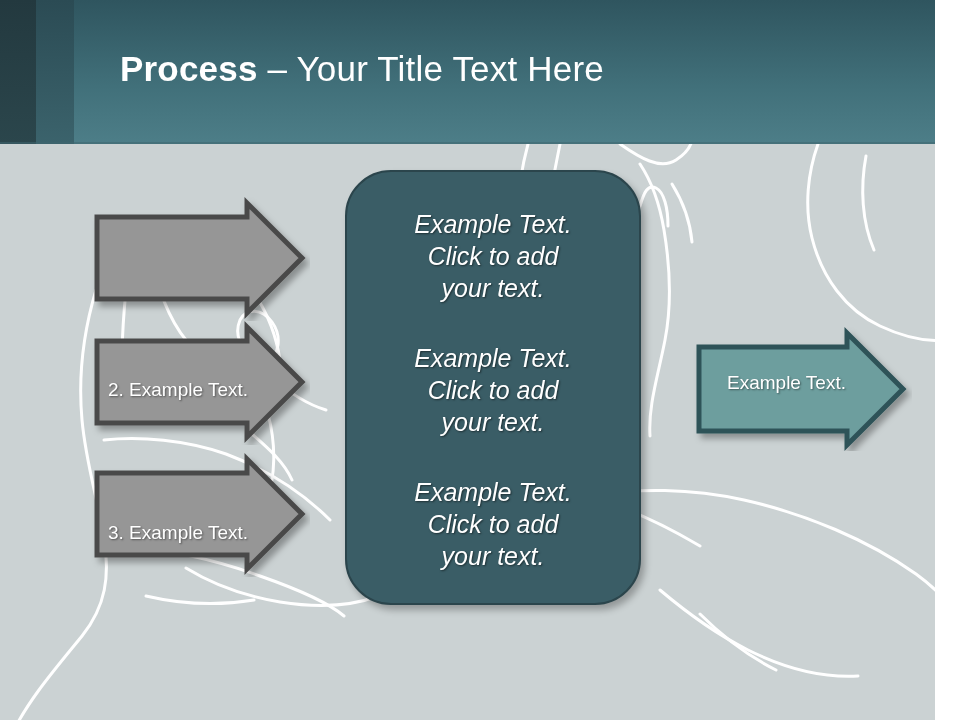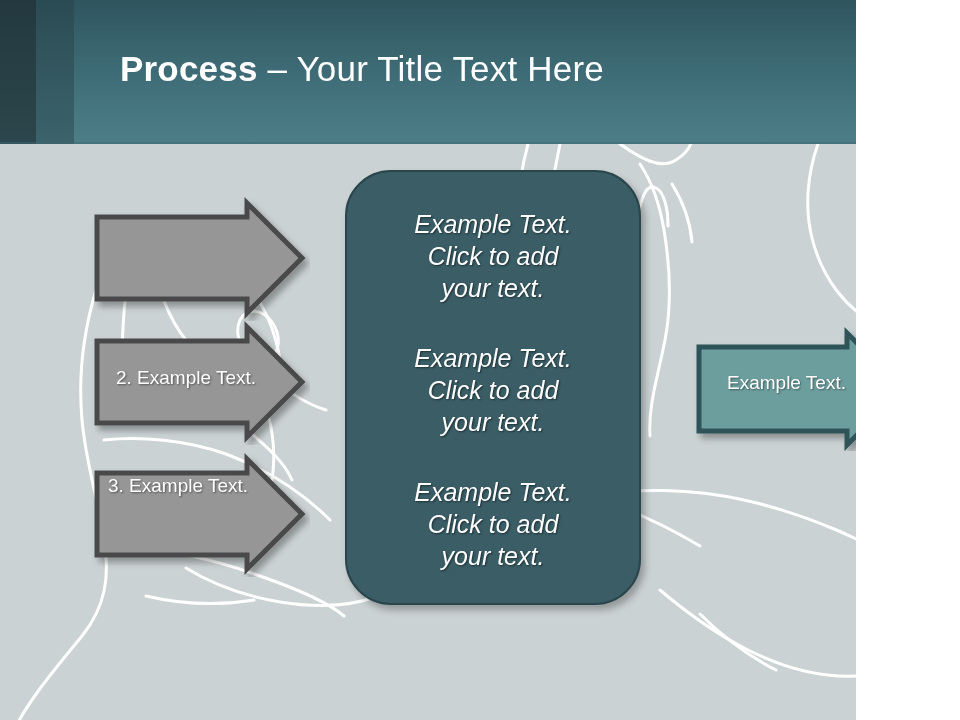--- a/index.html
+++ b/index.html
@@ -9,7 +9,7 @@
   }
   #slide {
     position: relative;
-    width: 856px;
+    width: 935px;
     height: 720px;
     overflow: hidden;
     background: #cbd2d3;

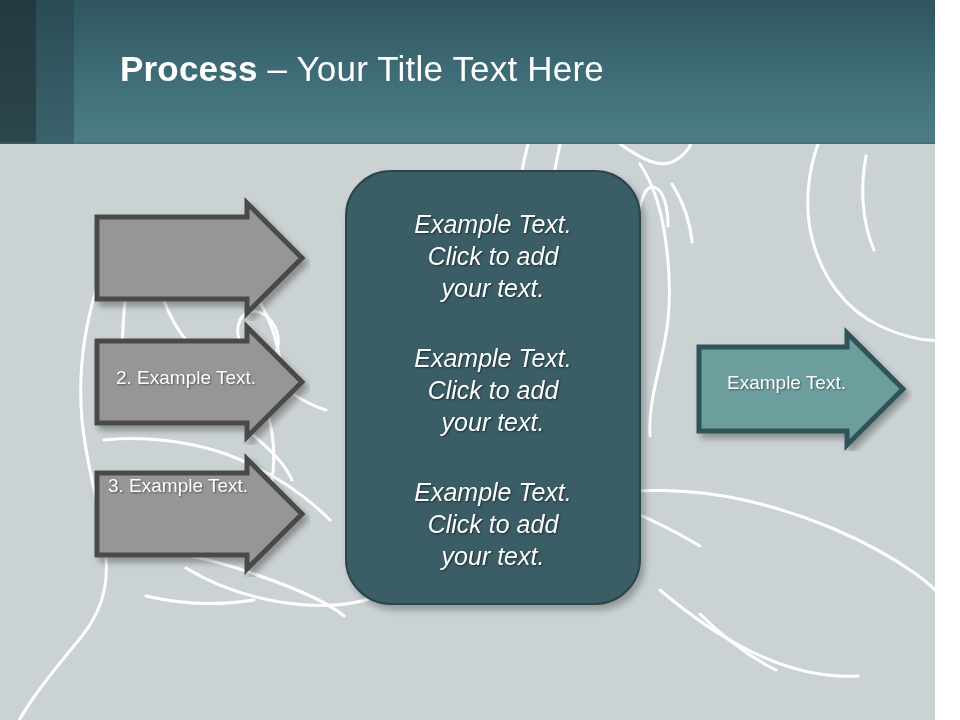--- a/index.html
+++ b/index.html
@@ -83,7 +83,7 @@
   #arrow1 { left: 90px; top: 196px; }
   #arrow1-label { left: 108px; top: 243px; }
   #arrow2 { left: 90px; top: 320px; }
-  #arrow2-label { left: 108px; top: 367px; margin-left: 8px; }
+  #arrow2-label { left: 108px; top: 379px; }
   #arrow3 { left: 90px; top: 452px; }
   #arrow3-label { left: 108px; top: 475px; }
 

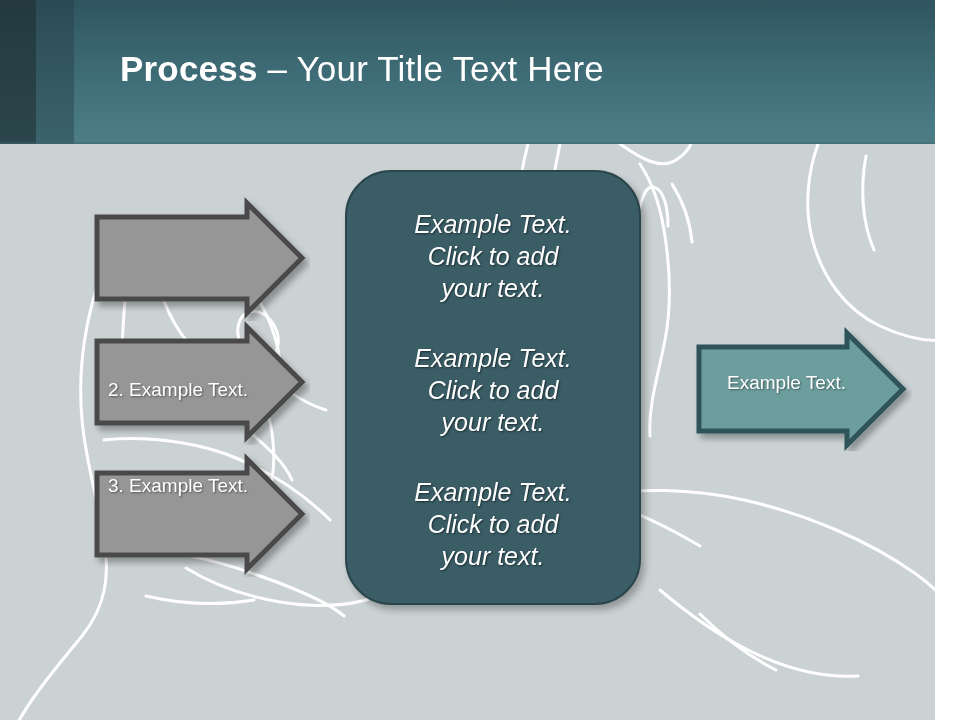--- a/index.html
+++ b/index.html
@@ -85,7 +85,7 @@
   #arrow2 { left: 90px; top: 320px; }
   #arrow2-label { left: 108px; top: 379px; }
   #arrow3 { left: 90px; top: 452px; }
-  #arrow3-label { left: 108px; top: 475px; }
+  #arrow3-label { left: 108px; top: 522px; }
 
   
   #arrow-right { left: 692px; top: 326px; }

